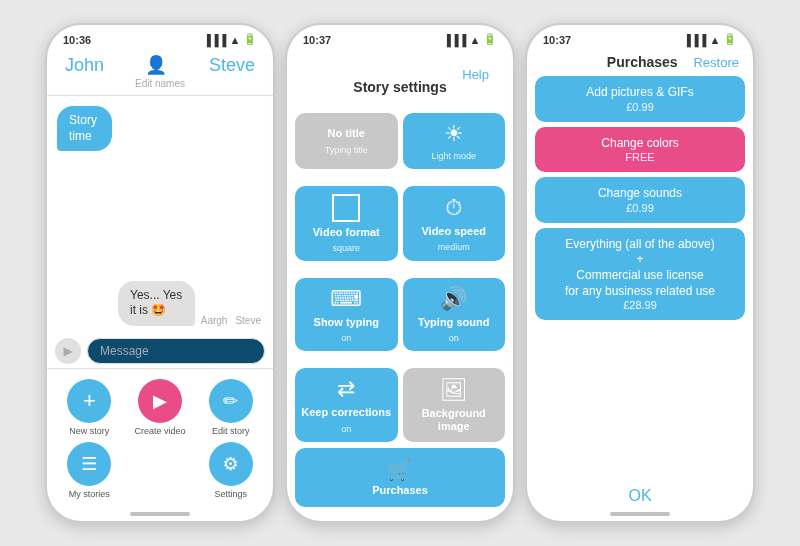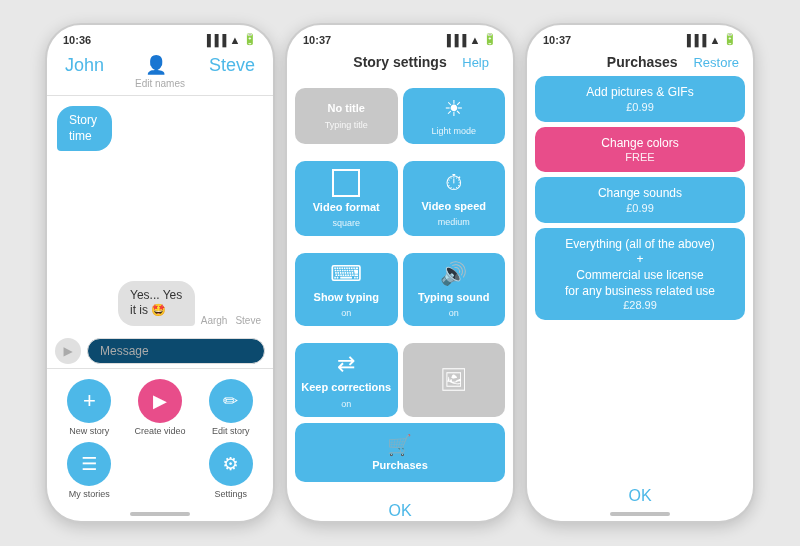--- a/index.html
+++ b/index.html
@@ -210,6 +210,7 @@
       font-size: 14px;
       font-weight: 600;
       color: #333;
+      margin-top: 25px;
     }
     .screen2-help {
       position: absolute;

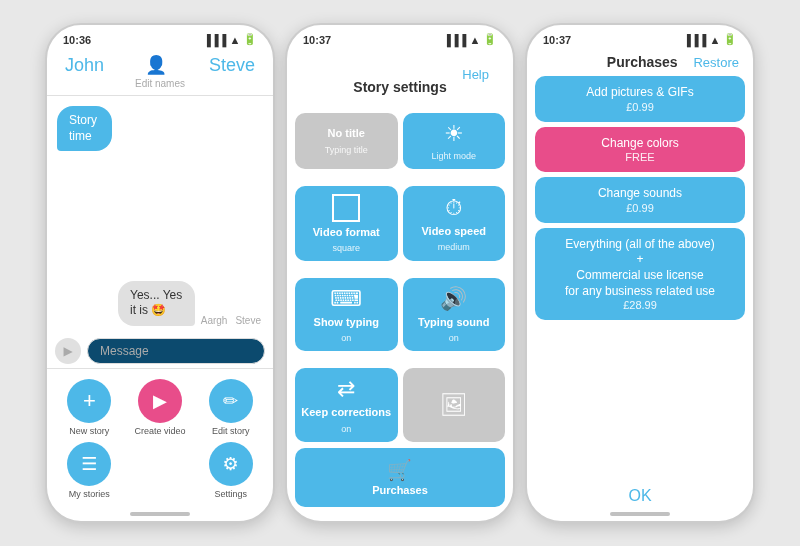--- a/index.html
+++ b/index.html
@@ -466,6 +466,7 @@
 
       <div class="setting-cell cell-gray">
         <span class="cell-icon">🖼</span>
+        <span class="cell-label-top">Background image</span>
       </div>
     </div>
     <div class="purchases-btn-area">

